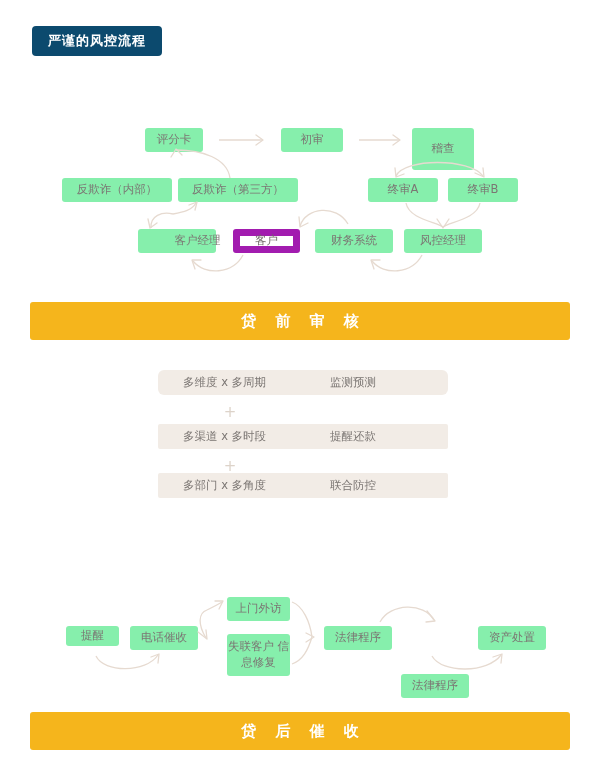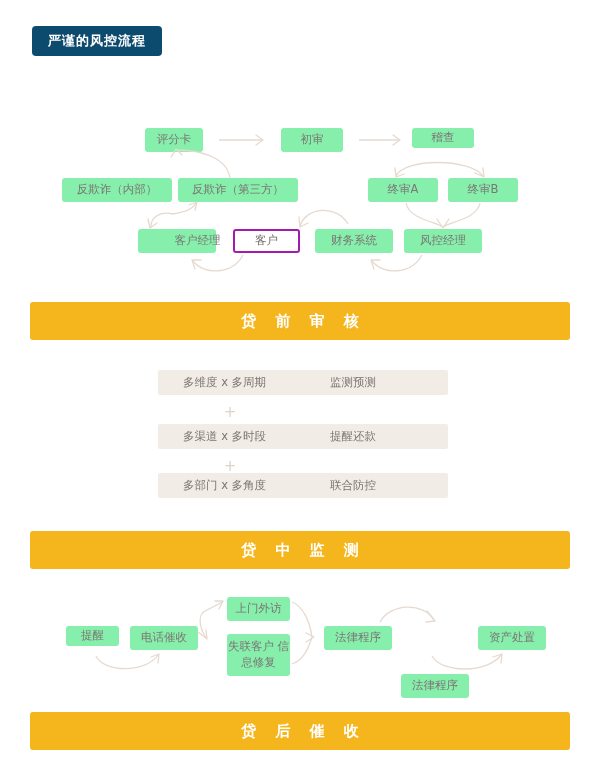--- a/index.html
+++ b/index.html
@@ -126,7 +126,7 @@
 
   <div class="node" style="left:281px;top:128px;width:62px;height:24px;">初审</div>
 
-  <div class="node" style="left:412px;top:128px;width:62px;height:20px;">稽查</div>
+  <div class="node" style="left:412px;top:128px;width:62px;height:42px;">稽查</div>
 
   <div class="node" style="left:62px;top:178px;width:110px;height:24px;">反欺诈（内部）</div>
 

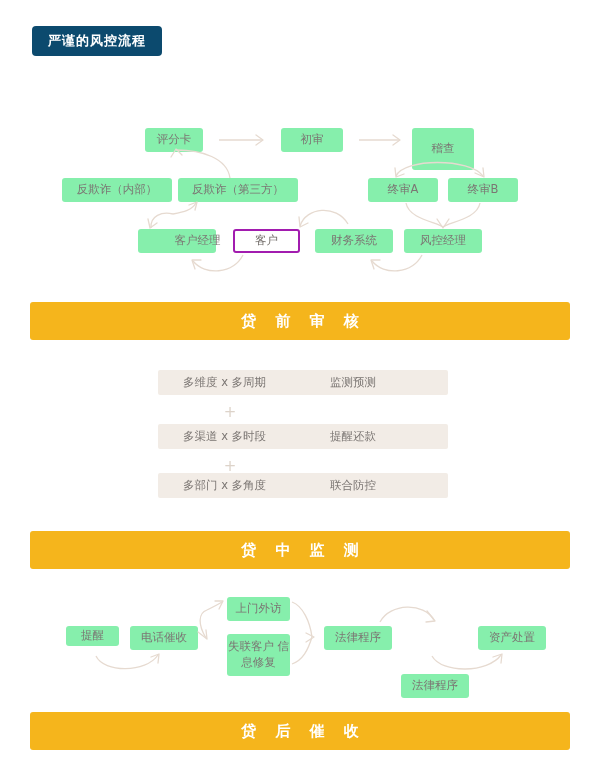--- a/index.html
+++ b/index.html
@@ -63,7 +63,7 @@
   }
   .node.outline{
     background:#ffffff;
-    border:2px solid #a21caf;
+    border:7px solid #a21caf;
     color:#6f6a66;
   }
   .node.two-line{white-space:normal;}

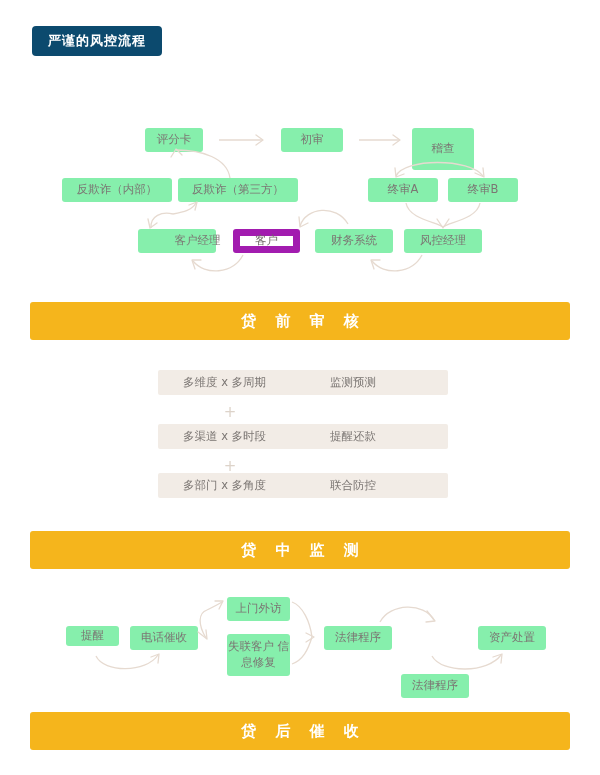--- a/index.html
+++ b/index.html
@@ -146,7 +146,7 @@
 
   <div class="banner" style="top:302px;">贷 前 审 核</div>
 
-  <div class="pair-bar" style="top:370px;">
+  <div class="pair-bar" style="top:370px;border-radius:6px;">
     <span class="lhs">多维度 x 多周期</span>
     <span class="rhs">监测预测</span>
   </div>

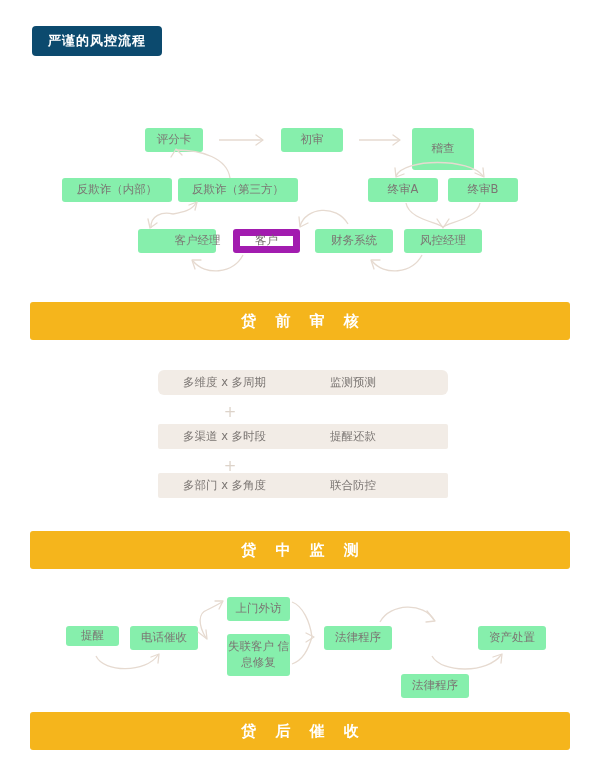--- a/index.html
+++ b/index.html
@@ -163,7 +163,6 @@
     <span class="rhs">联合防控</span>
   </div>
 
-  <div class="banner" style="top:531px;">贷 中 监 测</div>
 
   <div class="node" style="left:66px;top:626px;width:53px;height:20px;">提醒</div>
 

